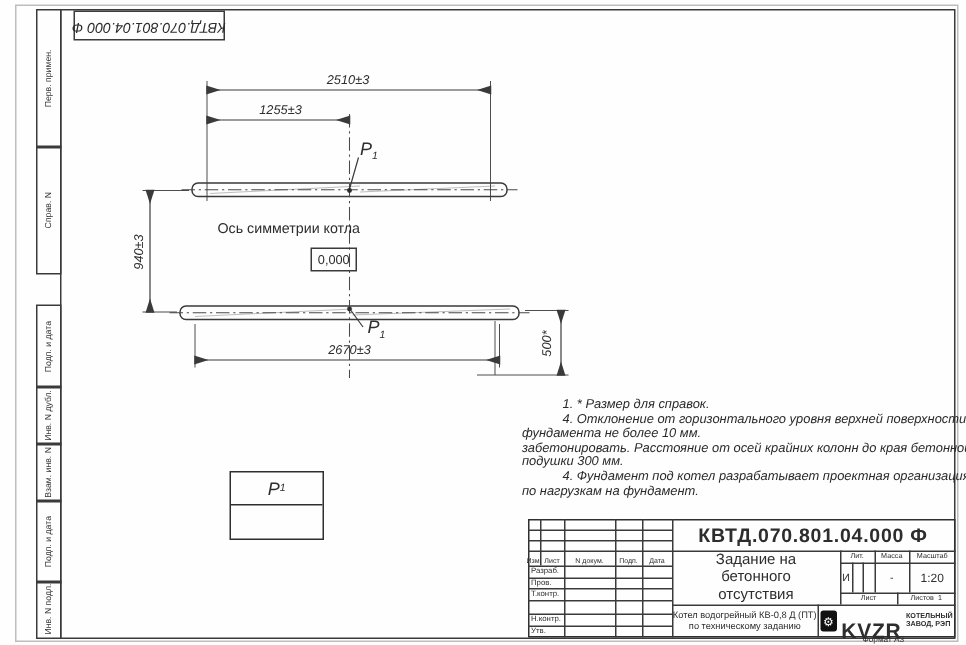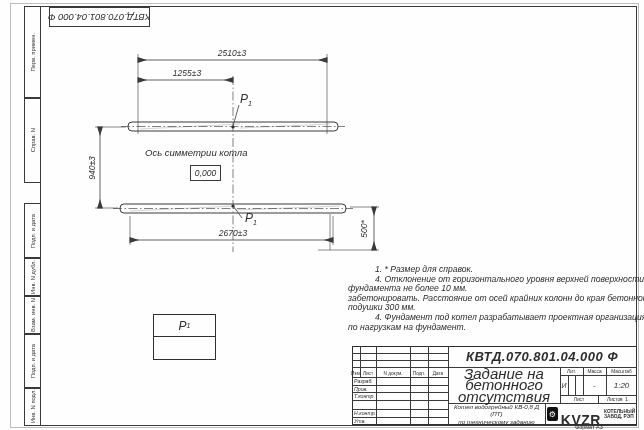--- a/index.html
+++ b/index.html
@@ -9,7 +9,7 @@
   .ln{position:absolute;background:#3a3a3a;}
   .h{height:1px;}
   .v{width:1px;}
-  .it{font-style:italic;}
+  .it{}
   .ctr{display:flex;align-items:center;justify-content:center;text-align:center;}
   .paper-edge{position:absolute;left:10px;top:3px;width:627px;height:423px;border:1px solid #bdbdbd;}
   .frame{position:absolute;left:40px;top:6px;width:595px;height:418px;border:1.3px solid #3a3a3a;}

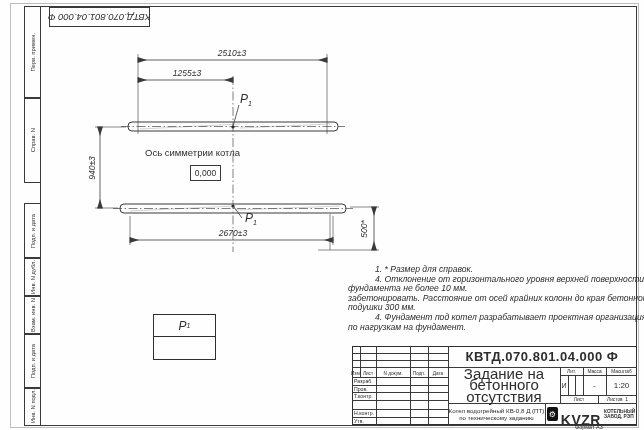--- a/index.html
+++ b/index.html
@@ -127,7 +127,7 @@
 
   <div class="abs it" style="left:145px;top:147px;font-size:9.5px;white-space:nowrap;">Ось симметрии котла</div>
 
-  <div class="abs ctr it" style="left:190px;top:165px;width:29px;height:14px;border:1px solid #3a3a3a;font-size:8.5px;">0,000</div>
+  <div class="abs ctr it" style="left:207px;top:165px;width:29px;height:14px;border:1px solid #3a3a3a;font-size:8.5px;">0,000</div>
 
   <div class="loadtbl">
     <div class="r1 ctr">

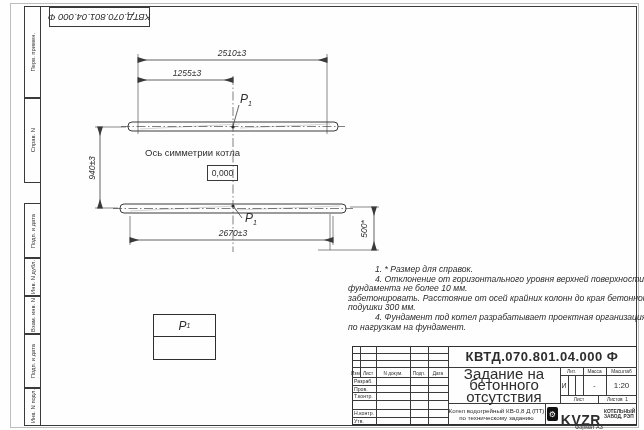--- a/index.html
+++ b/index.html
@@ -187,7 +187,7 @@
   <div class="abs it" style="left:354px;top:410px;font-size:5.2px;">Н.контр.</div>
   <div class="abs it" style="left:354px;top:418px;font-size:5.2px;">Утв.</div>
 
-  <div class="cellTxt it" style="left:448px;top:367px;width:112px;height:36px;flex-direction:column;font-size:15px;line-height:11.5px;">
+  <div class="cellTxt it" style="left:448px;top:367px;width:112px;height:36px;flex-direction:column;font-size:10px;line-height:11.5px;">
     <span>Задание на</span>
     <span>бетонного</span>
     <span>отсутствия</span>

